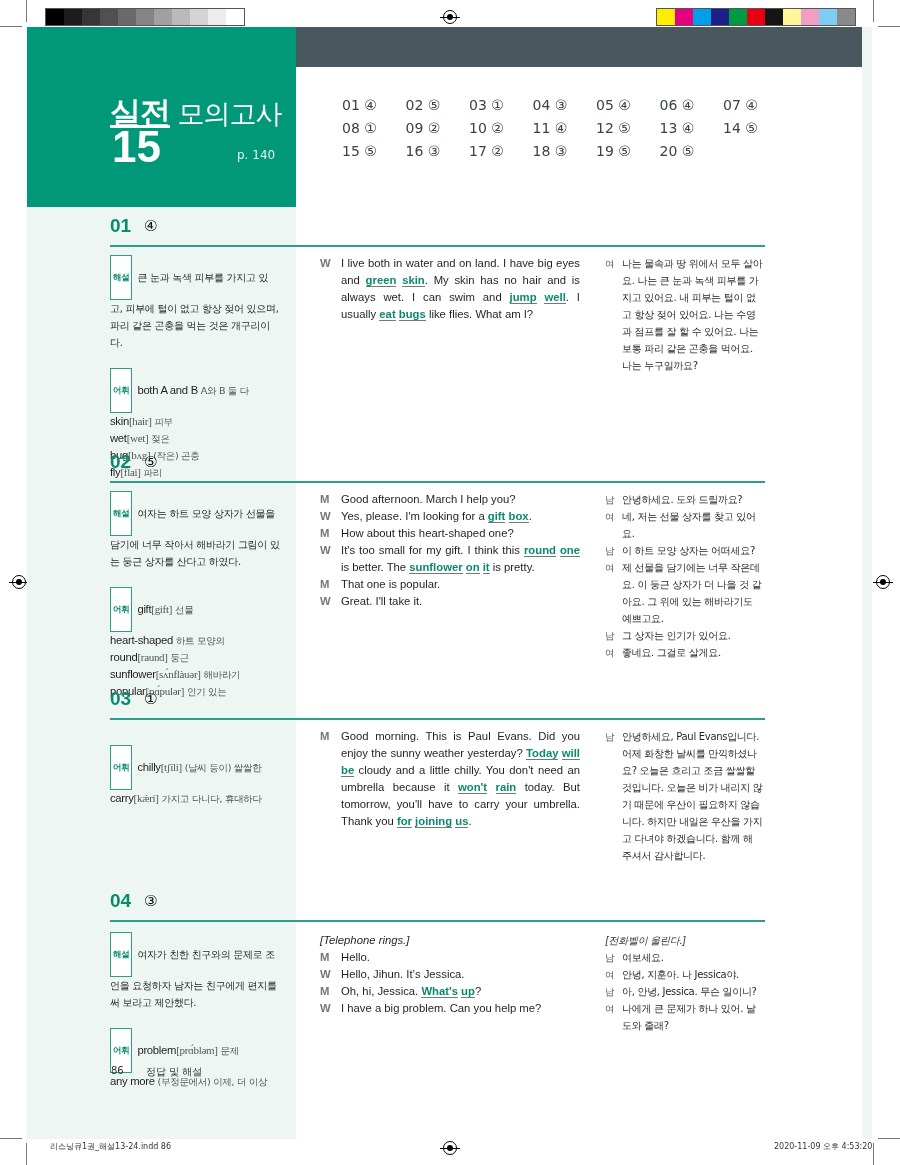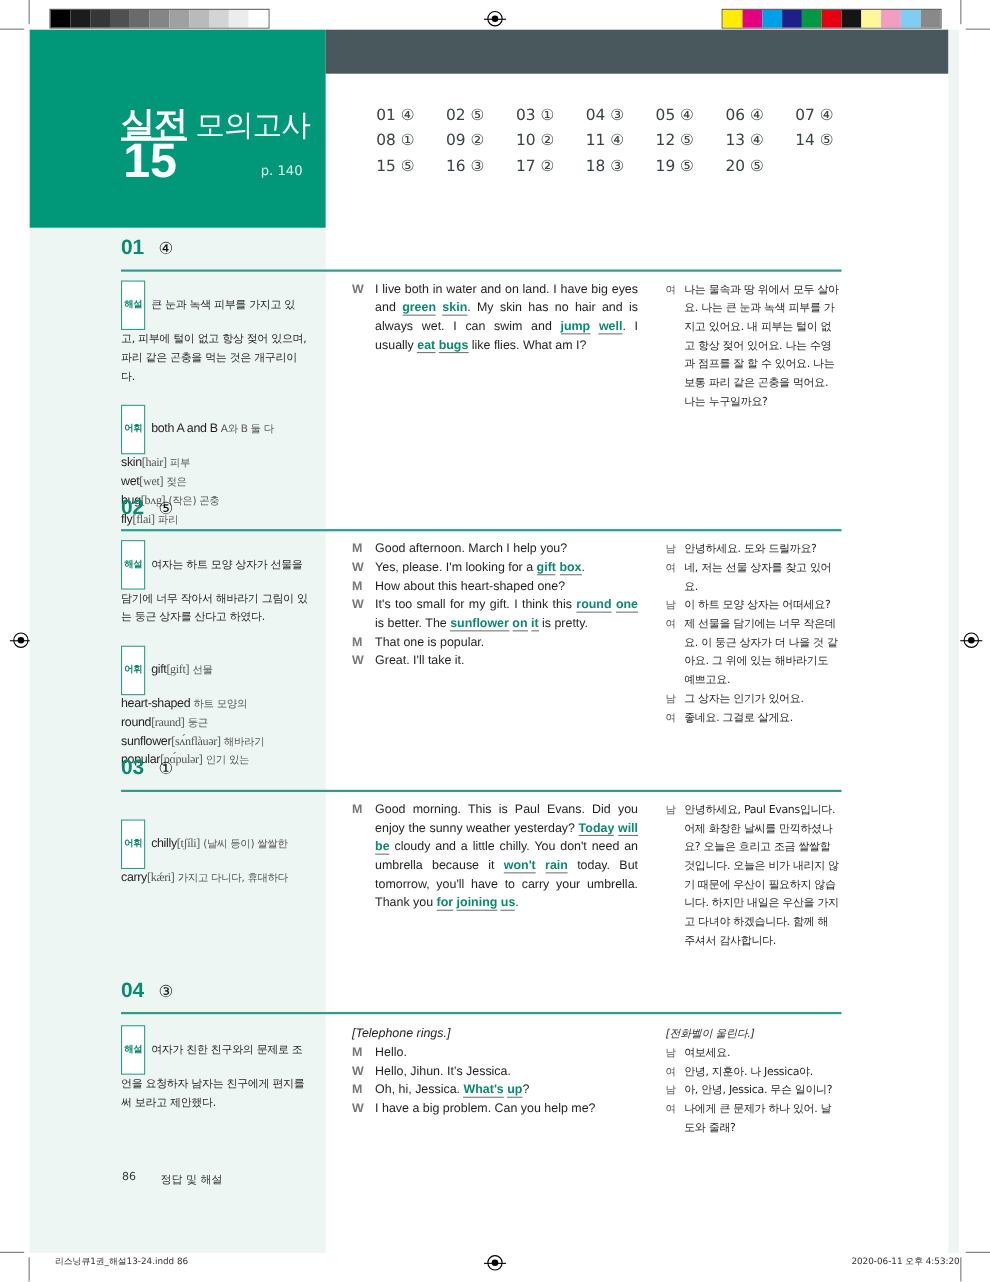--- a/index.html
+++ b/index.html
@@ -268,6 +268,10 @@
       </div>
       <div class="col-left" style="top: 42px;">
         <div><span class="tag">해설</span><span>여자가 친한 친구와의 문제로 조언을 요청하자 남자는 친구에게 편지를 써 보라고 제안했다.</span></div>
+        <div class="vocab-block">
+          <div class="vocab-line"><span class="tag">어휘</span><span class="vocab-word">problem</span><span class="vocab-pron">[prɑ́bləm]</span> <span class="vocab-mean">문제</span></div>
+          <div class="vocab-line"><span class="vocab-word">any more</span> <span class="vocab-mean">(부정문에서) 이제, 더 이상</span></div>
+        </div>
       </div>
       <div class="col-mid" style="top: 42px;">
         <div class="stage">[Telephone rings.]</div>

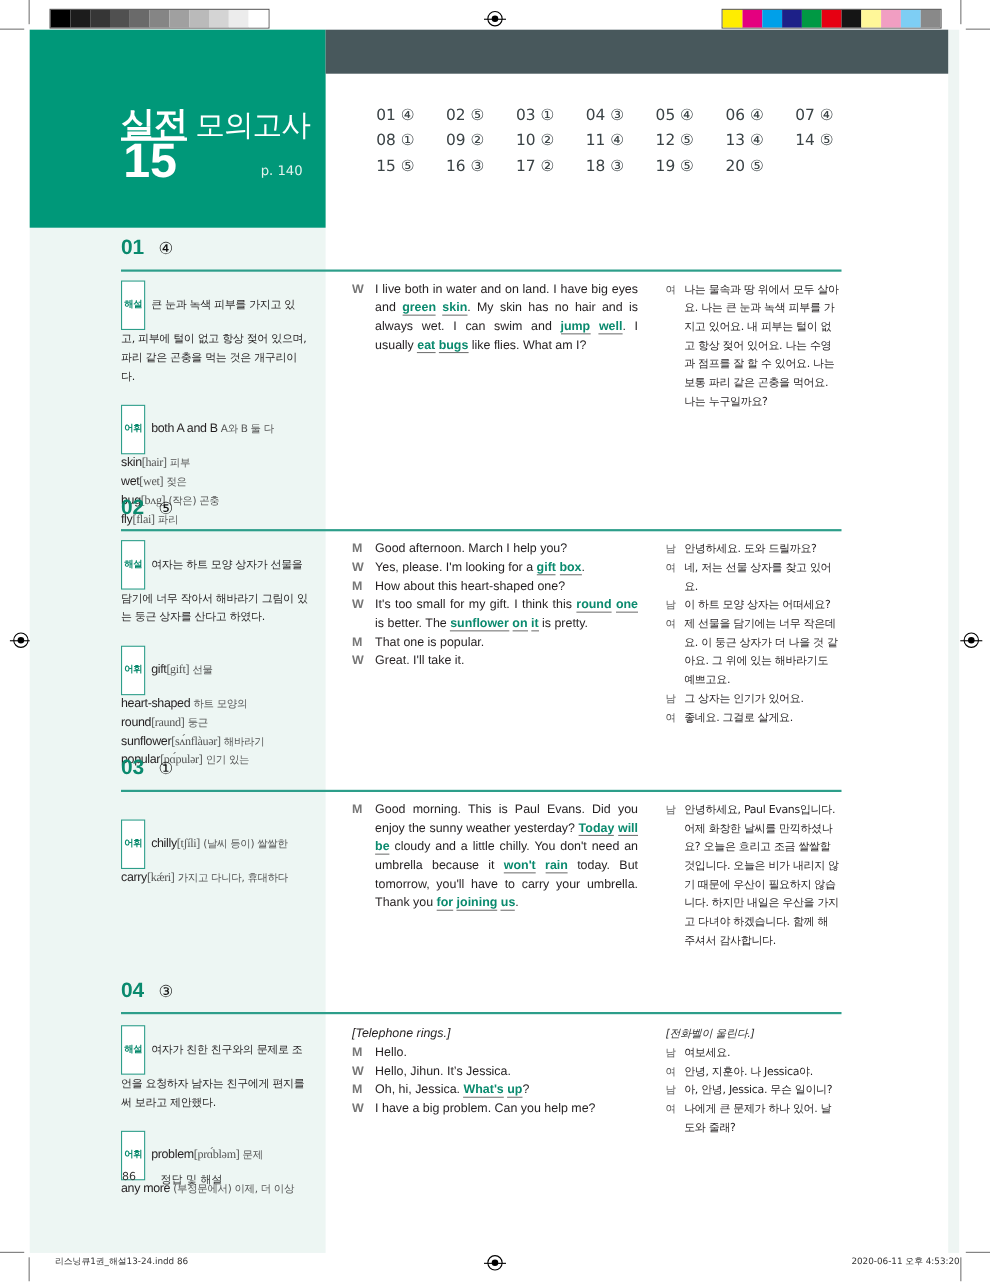--- a/index.html
+++ b/index.html
@@ -317,6 +317,6 @@
 <div class="footer-page">86</div>
 <div class="footer-label">정답 및 해설</div>
 <div class="slug-left">리스닝큐1권_해설13-24.indd   86</div>
-<div class="slug-right">2020-06-11   오후 4:53:20</div>
+<div class="slug-right">2020-11-09   오후 4:53:20</div>
 
 </body></html>

